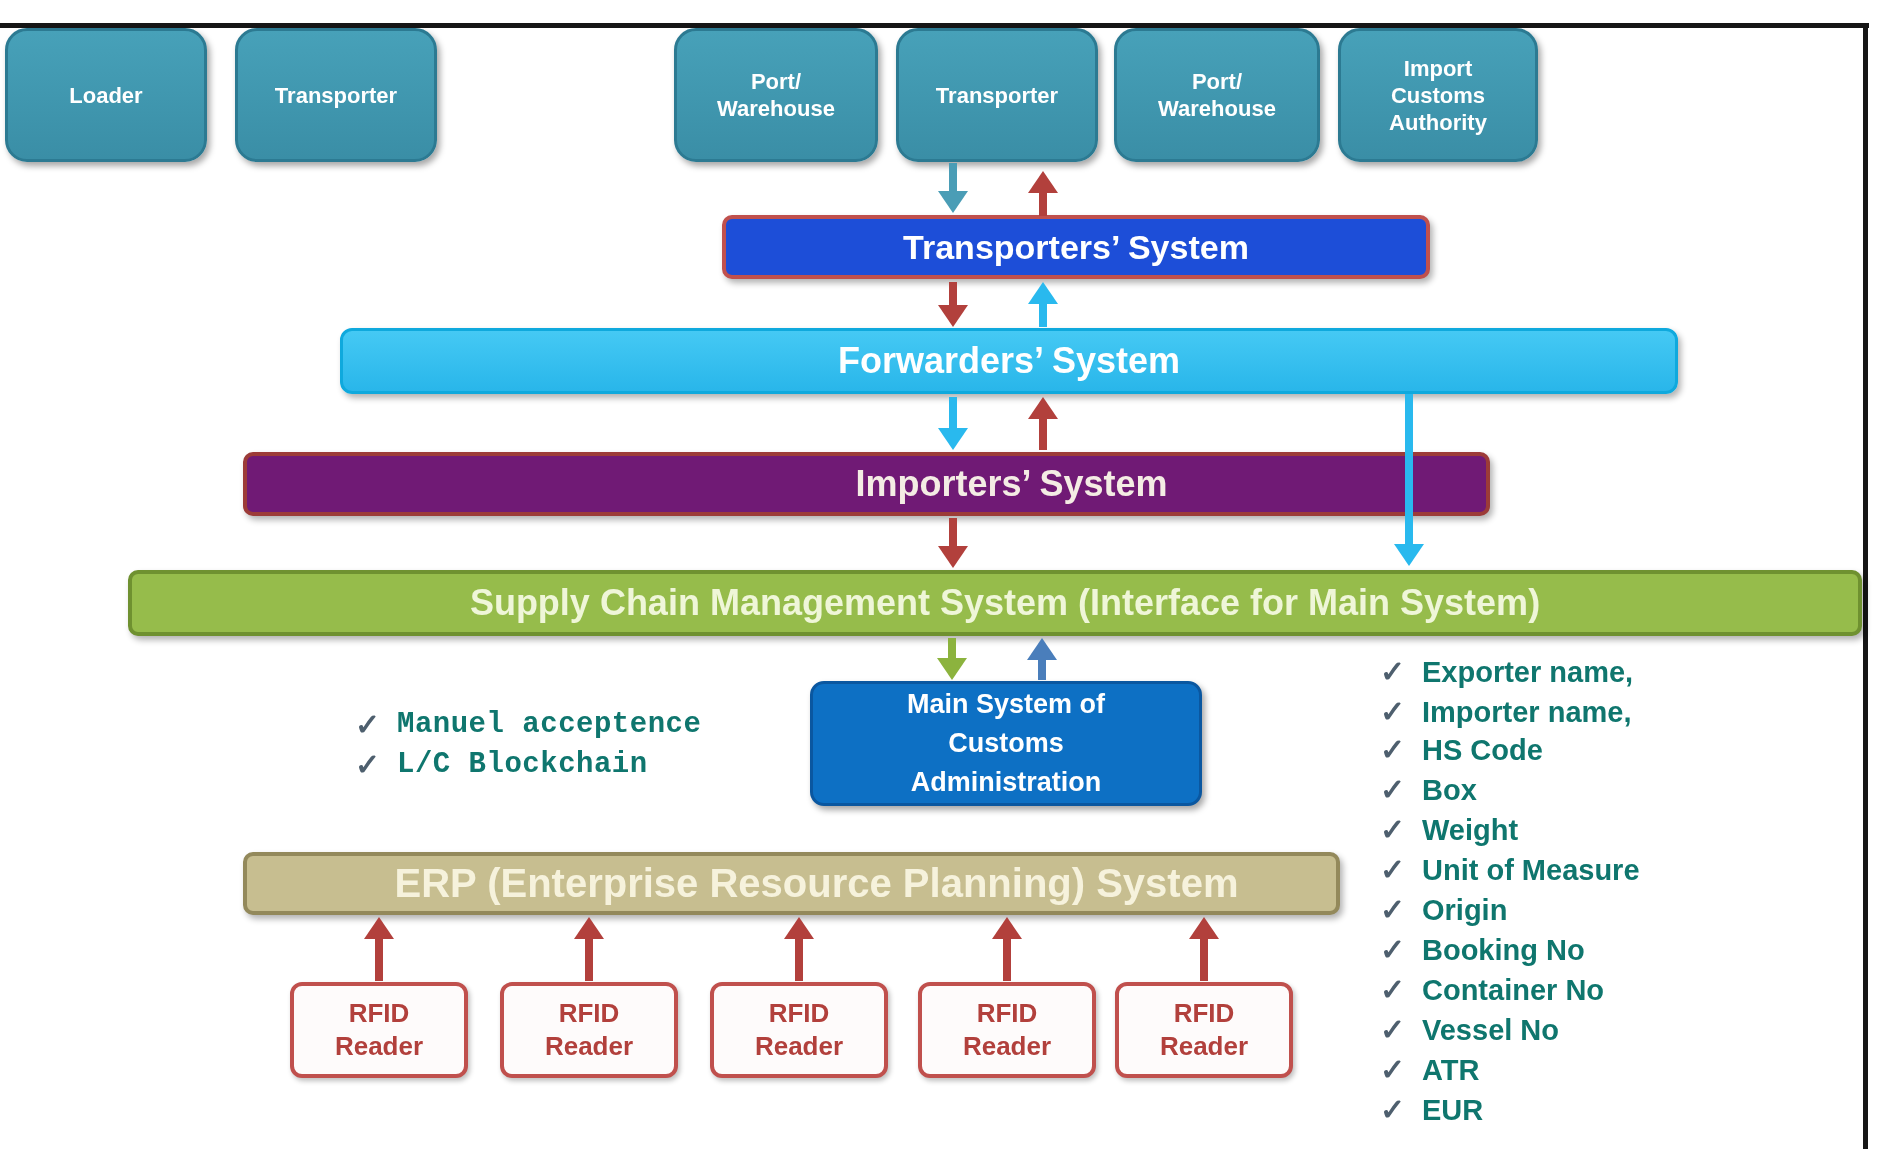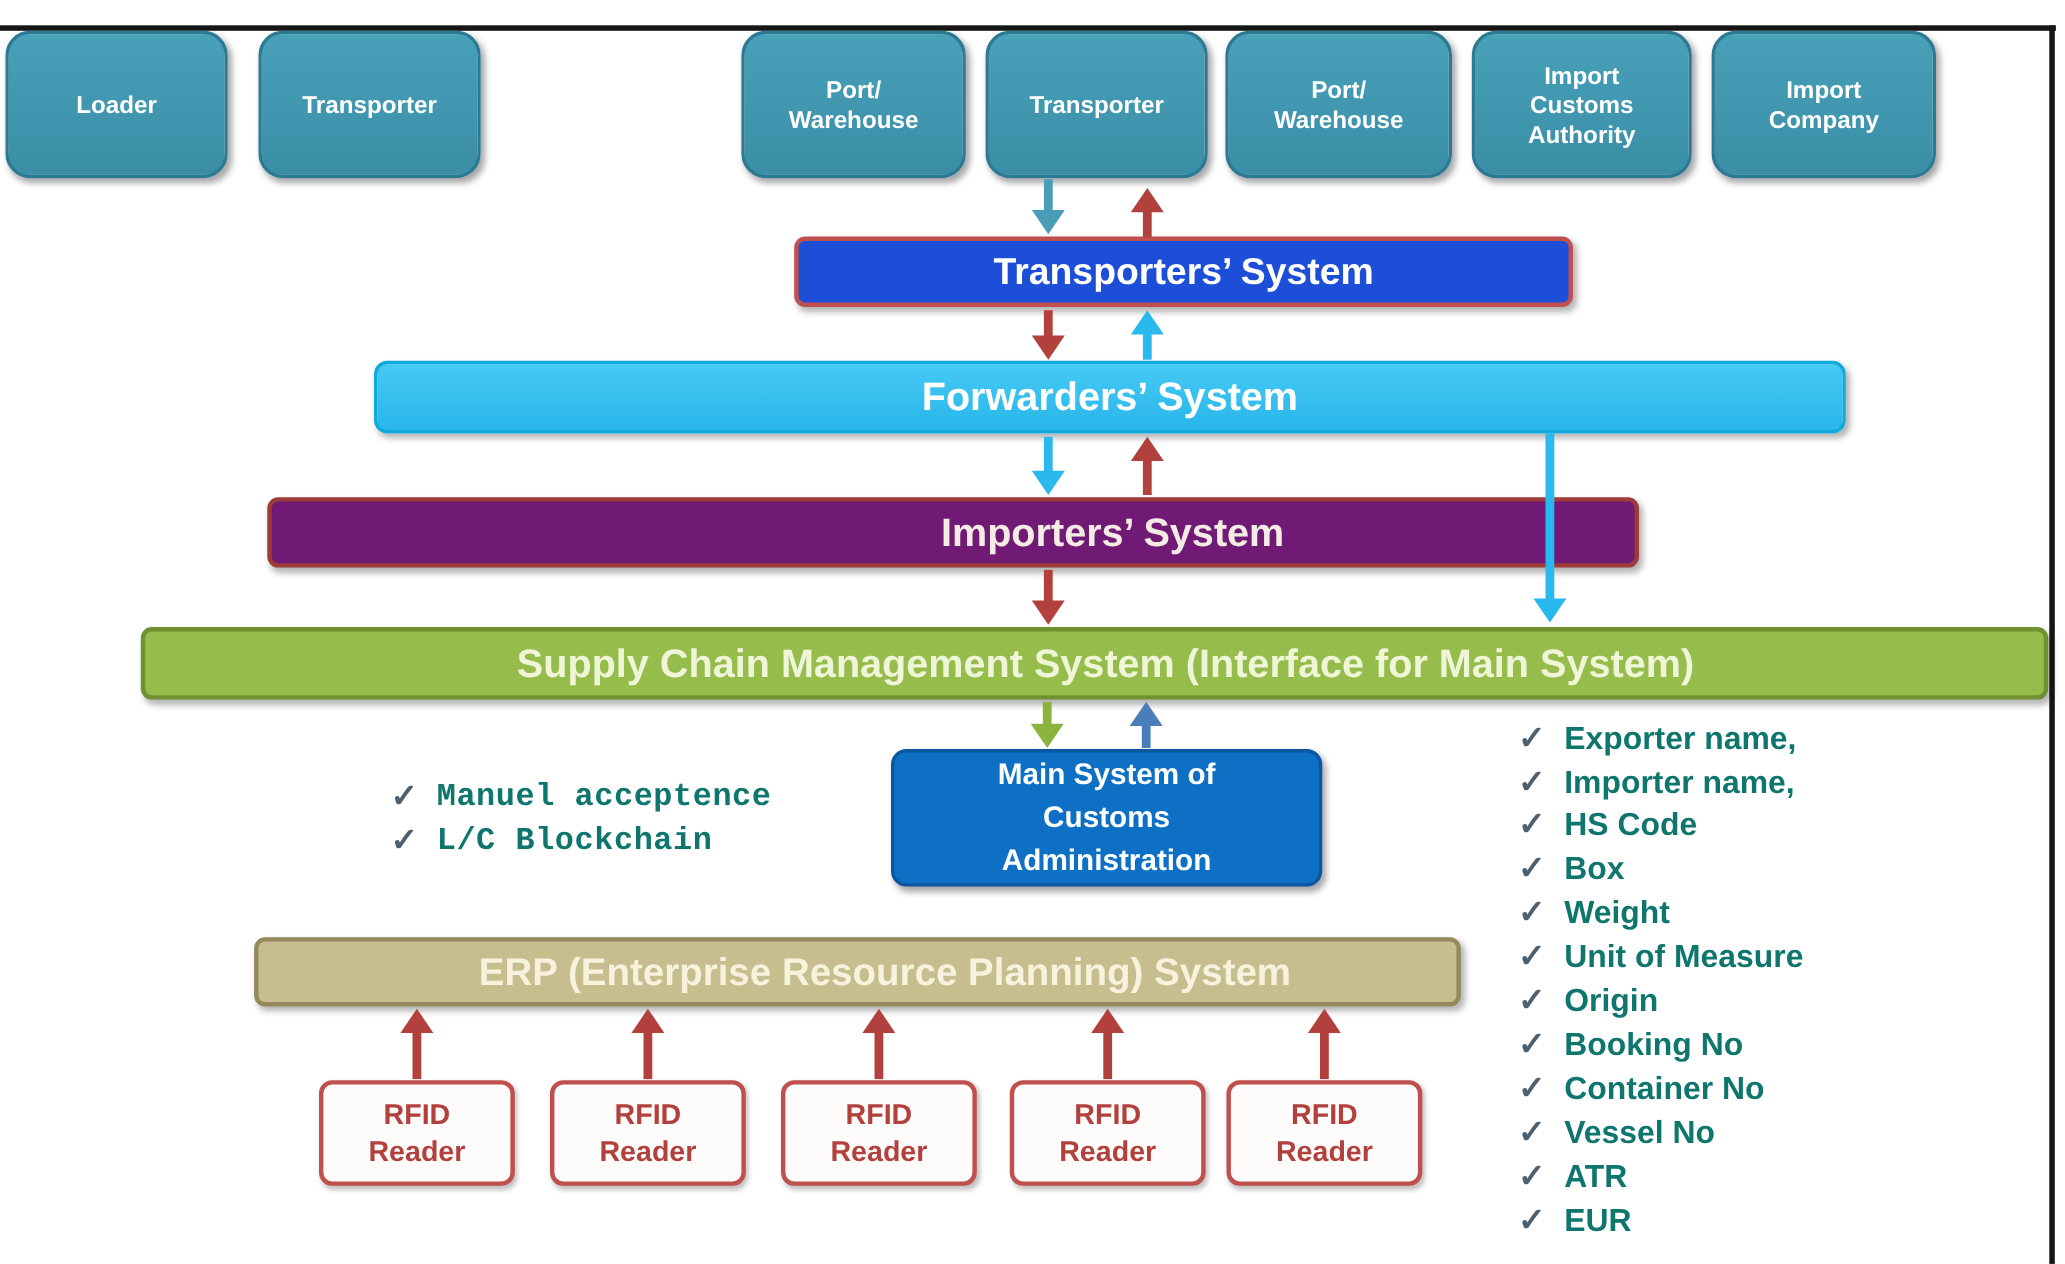--- a/index.html
+++ b/index.html
@@ -98,9 +98,6 @@
   <div class="tbox" style="left:1338px;width:200px;text-align:center;">
     <span>Import Customs Authority</span>
   </div>
-  <div class="tbox" style="left:1556px;width:204px;">
-    <span>Import Company</span>
-  </div>
 
   <div class="bar bar-transporters">
     <span>Transporters’ System</span>

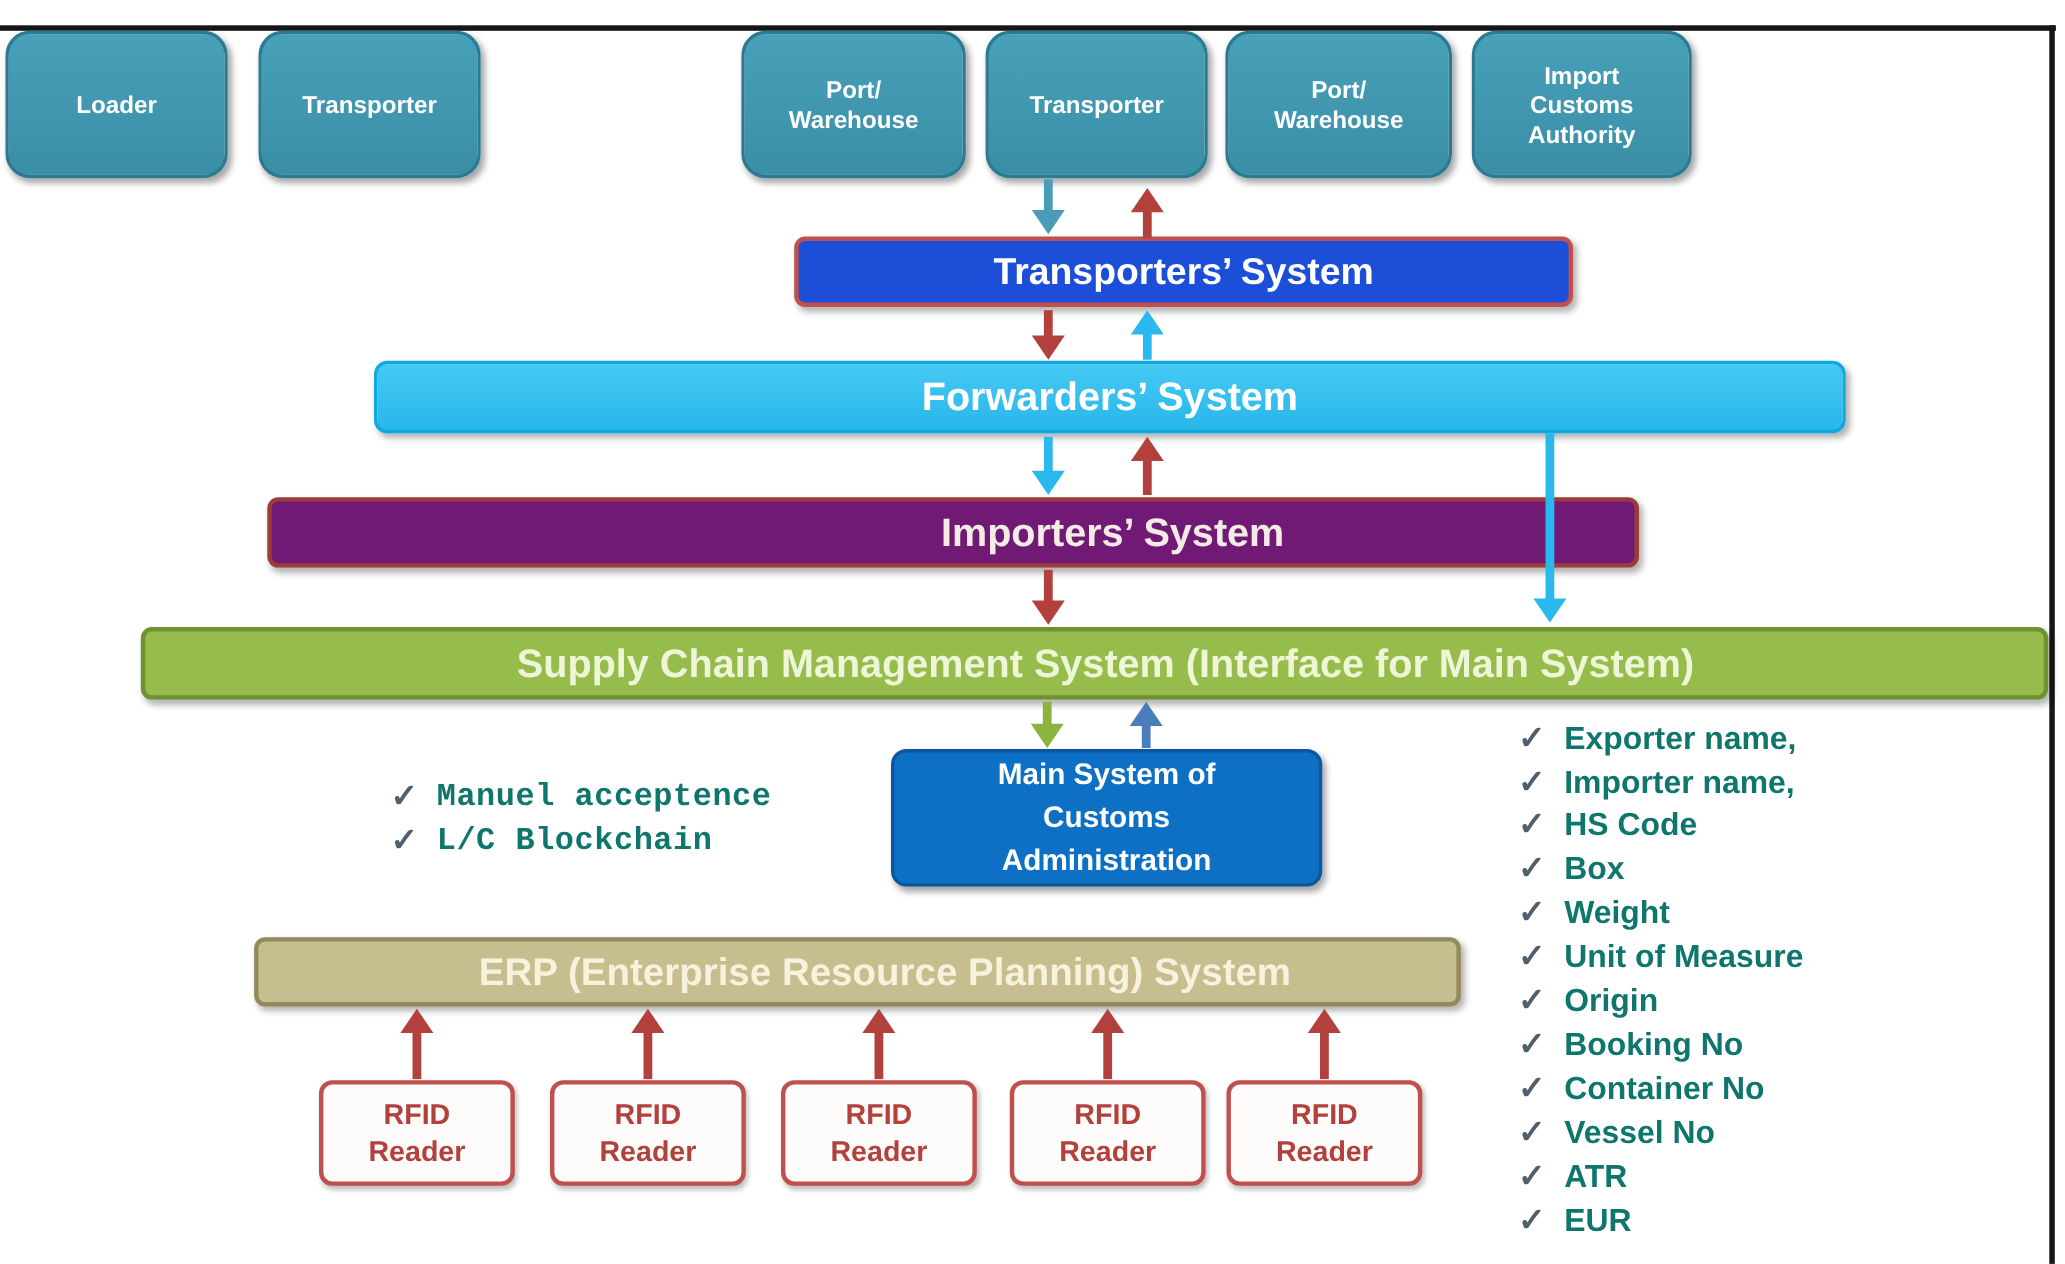--- a/index.html
+++ b/index.html
@@ -30,7 +30,7 @@
   .bar-forwarders{left:340px;top:328px;width:1338px;height:66px;background:linear-gradient(180deg,#45c9f4 0%,#29b6ea 100%);border:3px solid #0fa9dd;color:#ffffff;font-size:36px;border-radius:12px;}
   .bar-importers{left:243px;top:452px;width:1247px;height:64px;background:#701a75;border:4px solid #9c3b38;color:#f4ece4;font-size:36px;padding-left:290px;}
   .bar-supply{left:128px;top:570px;width:1734px;height:66px;background:#96bc4b;border:4px solid #6f9130;color:#eff6d8;font-size:36px;padding-left:20px;}
-  .bar-erp{left:231px;top:852px;width:1097px;height:63px;background:#c7be90;border:4px solid #93895b;color:#f6f2dc;font-size:35px;padding-left:50px;text-align:center;}
+  .bar-erp{left:243px;top:852px;width:1097px;height:63px;background:#c7be90;border:4px solid #93895b;color:#f6f2dc;font-size:40px;padding-left:50px;text-align:center;}
 
   
   .main-box{

